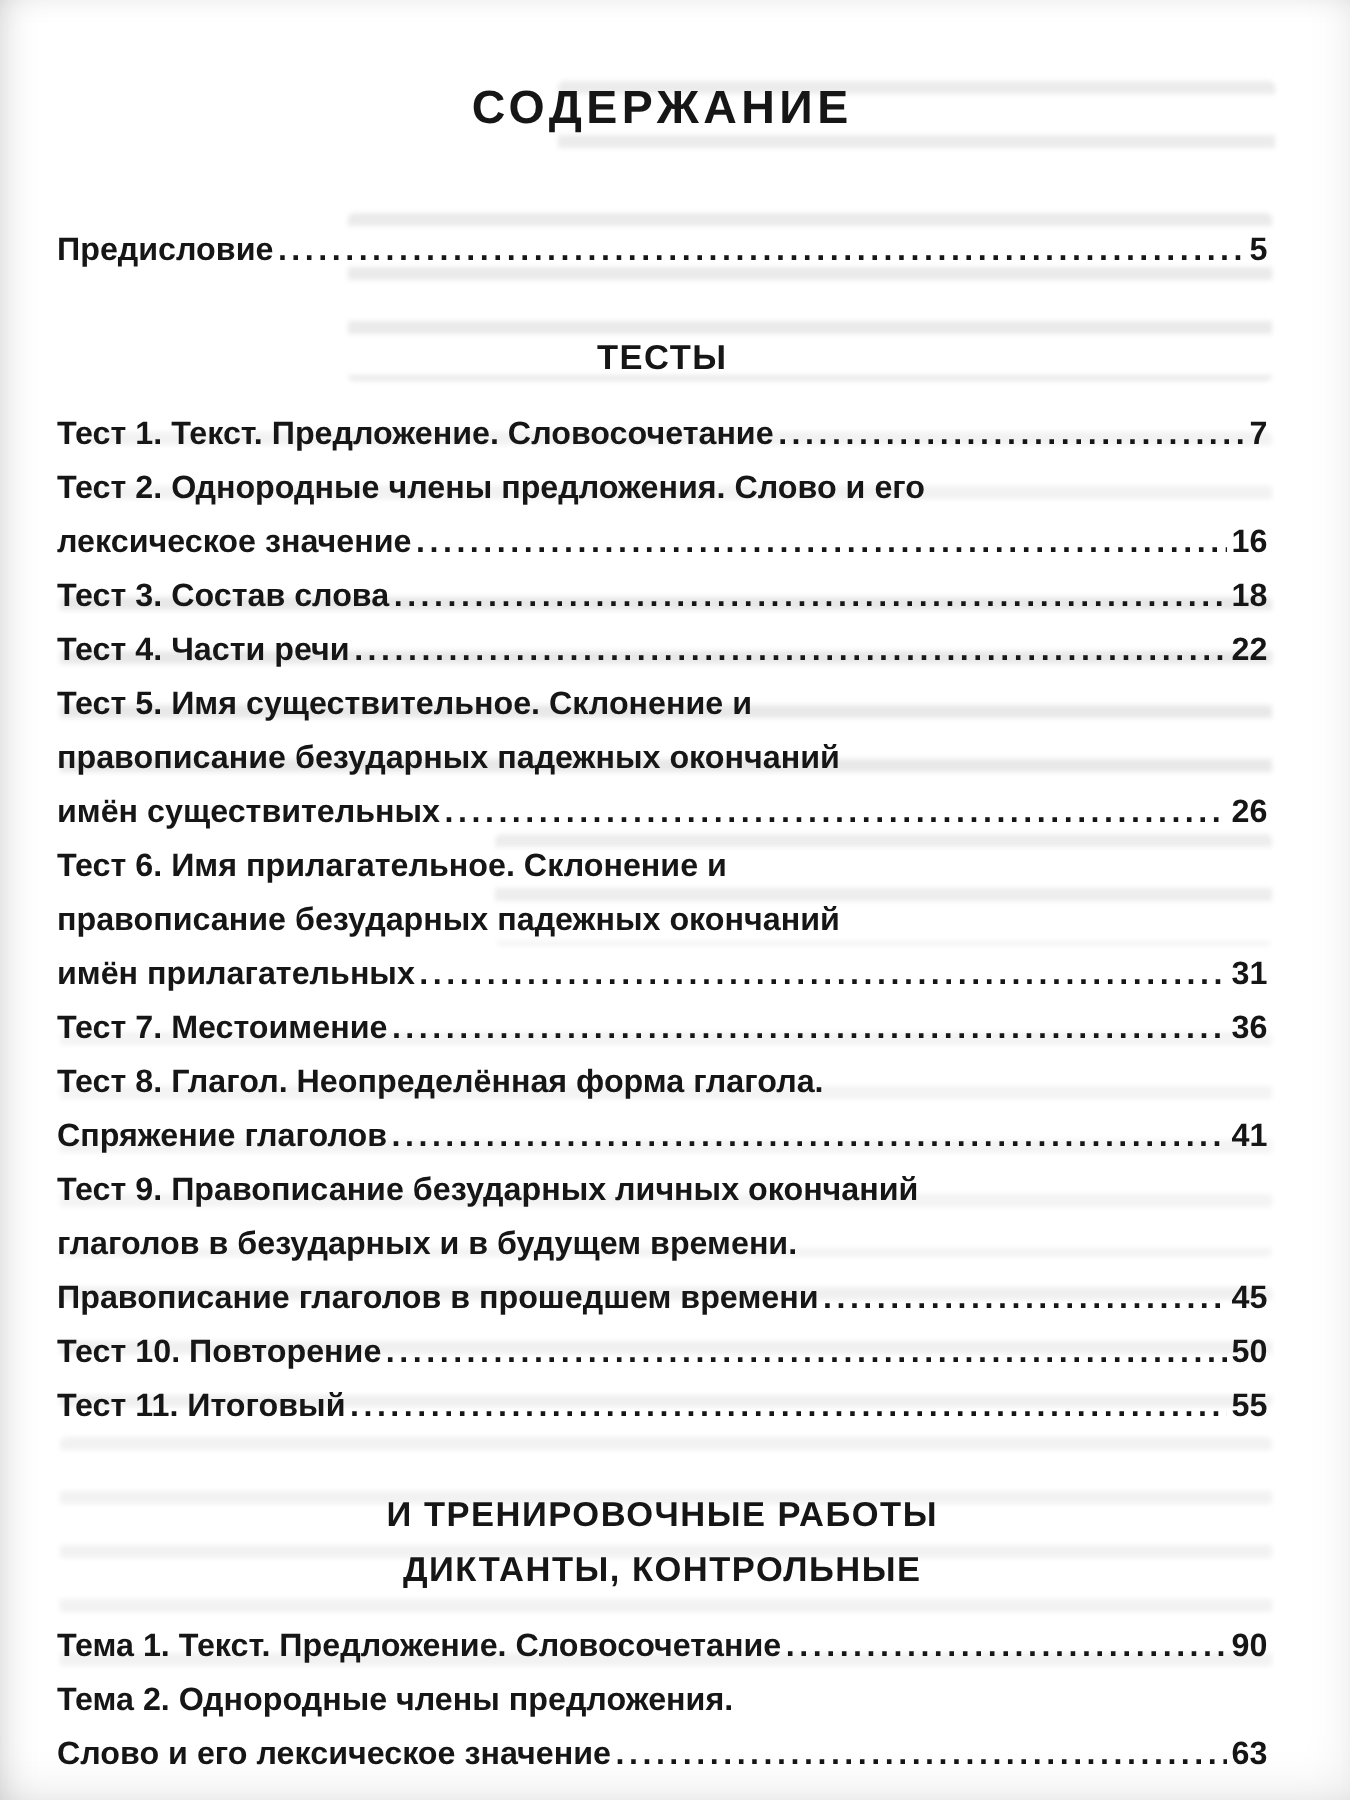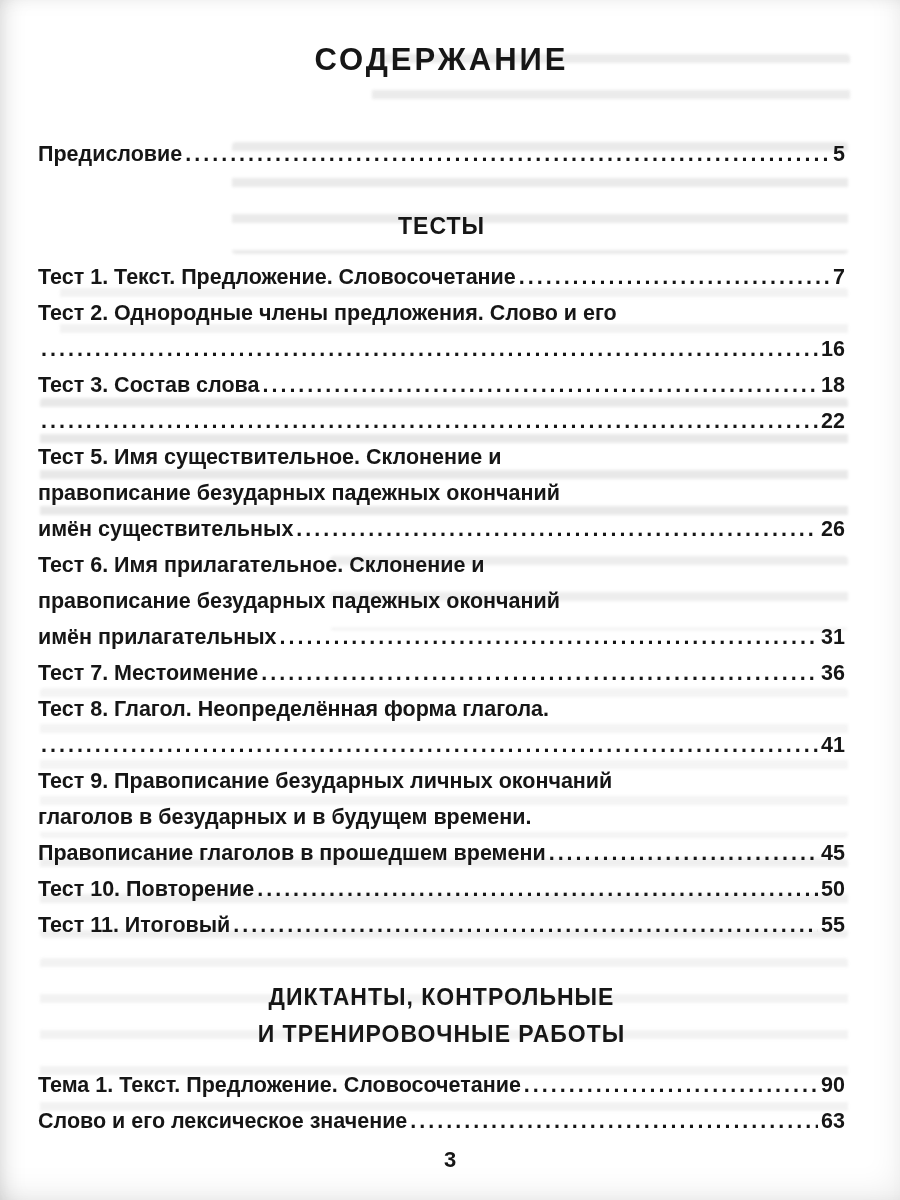--- a/index.html
+++ b/index.html
@@ -52,7 +52,7 @@
     color:#161616;
   }
   .title{
-    margin:0;
+    margin:12px;
     text-align:center;
     font-size:31px;
     font-weight:700;

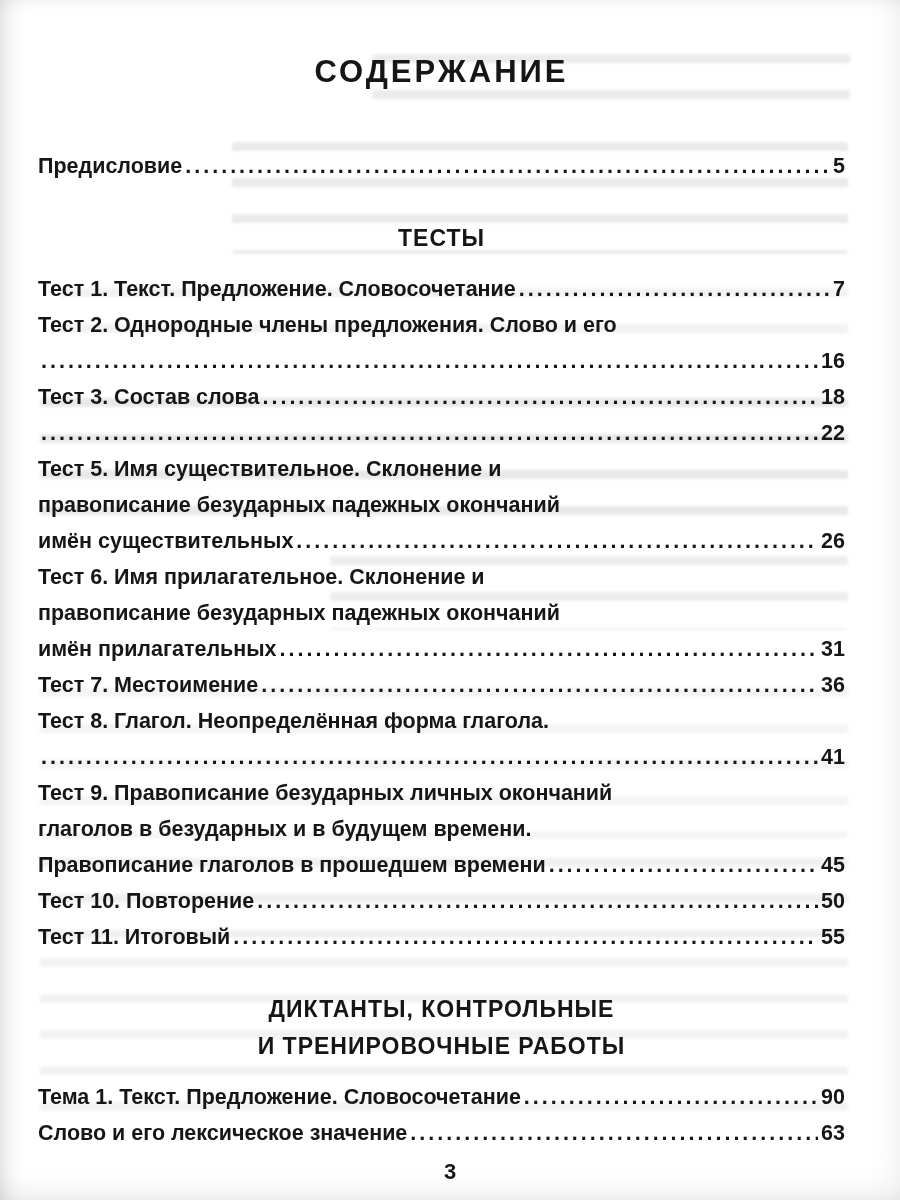--- a/index.html
+++ b/index.html
@@ -141,6 +141,7 @@
             <span class="txt">Тест 2. Однородные члены предложения. Слово и его</span>
           </div>
           <div class="toc-line">
+            <span class="txt">лексическое значение</span>
             <span class="dots"></span>
             <span class="pg">16</span>
           </div>

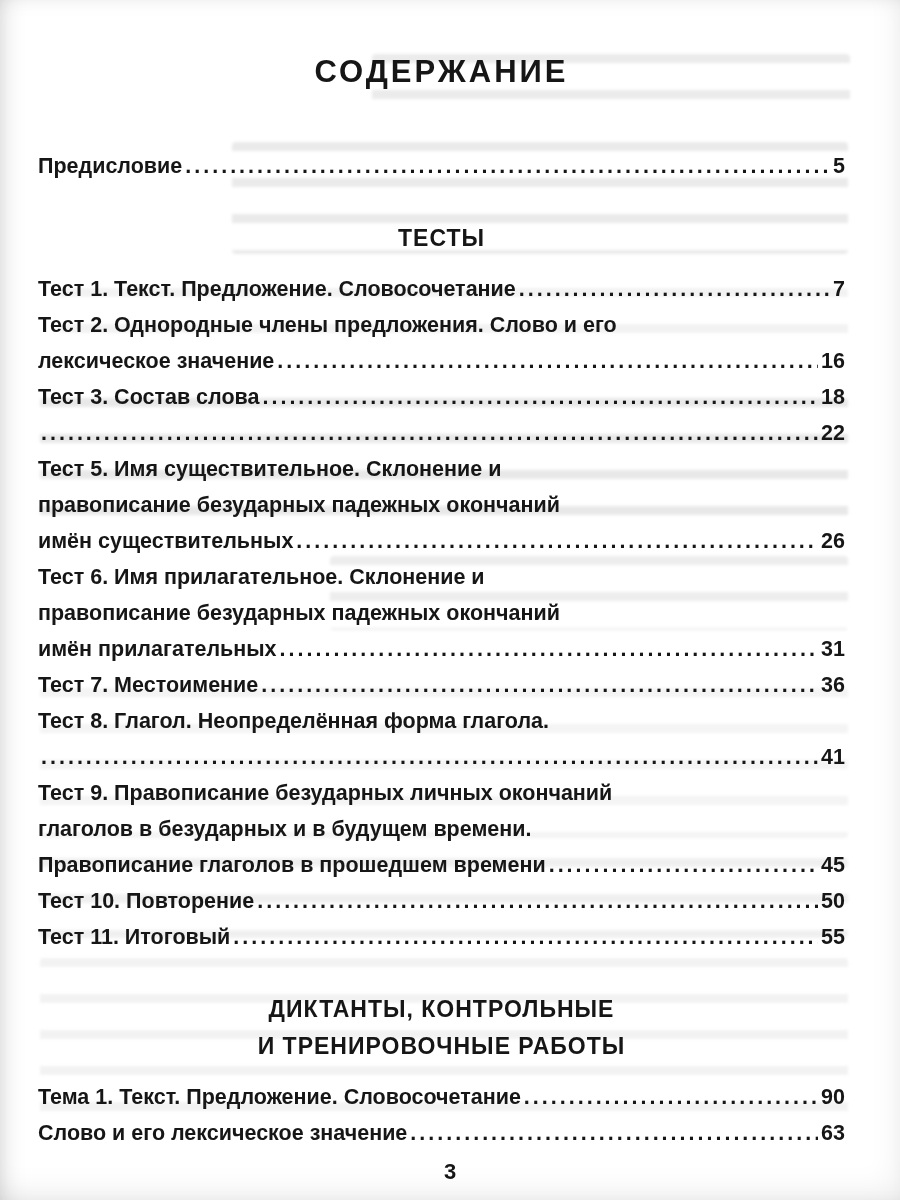--- a/index.html
+++ b/index.html
@@ -155,6 +155,7 @@
         </div>
         <div class="toc-entry">
           <div class="toc-line">
+            <span class="txt">Тест 4. Части речи</span>
             <span class="dots"></span>
             <span class="pg">22</span>
           </div>

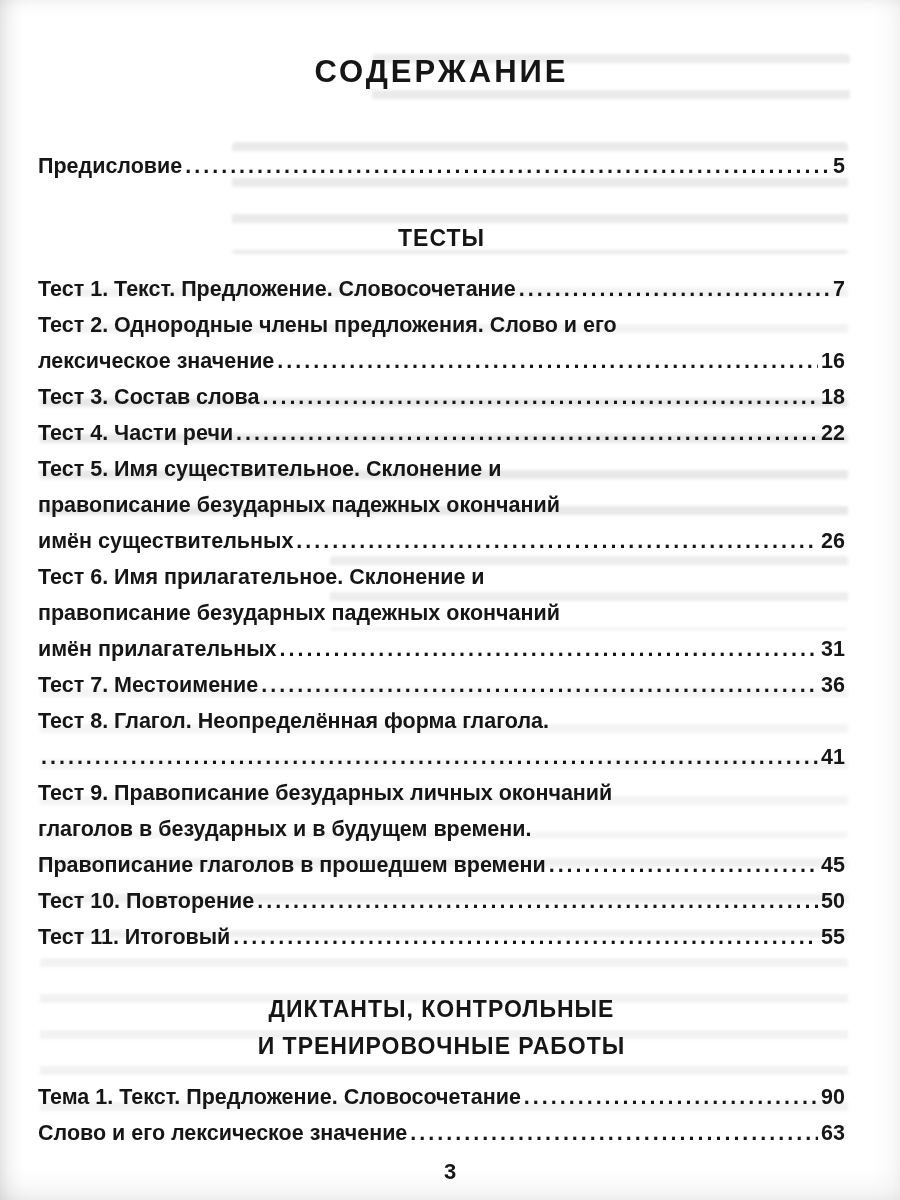--- a/index.html
+++ b/index.html
@@ -198,6 +198,7 @@
             <span class="txt">Тест 8. Глагол. Неопределённая форма глагола.</span>
           </div>
           <div class="toc-line">
+            <span class="txt">Спряжение глаголов</span>
             <span class="dots"></span>
             <span class="pg">41</span>
           </div>

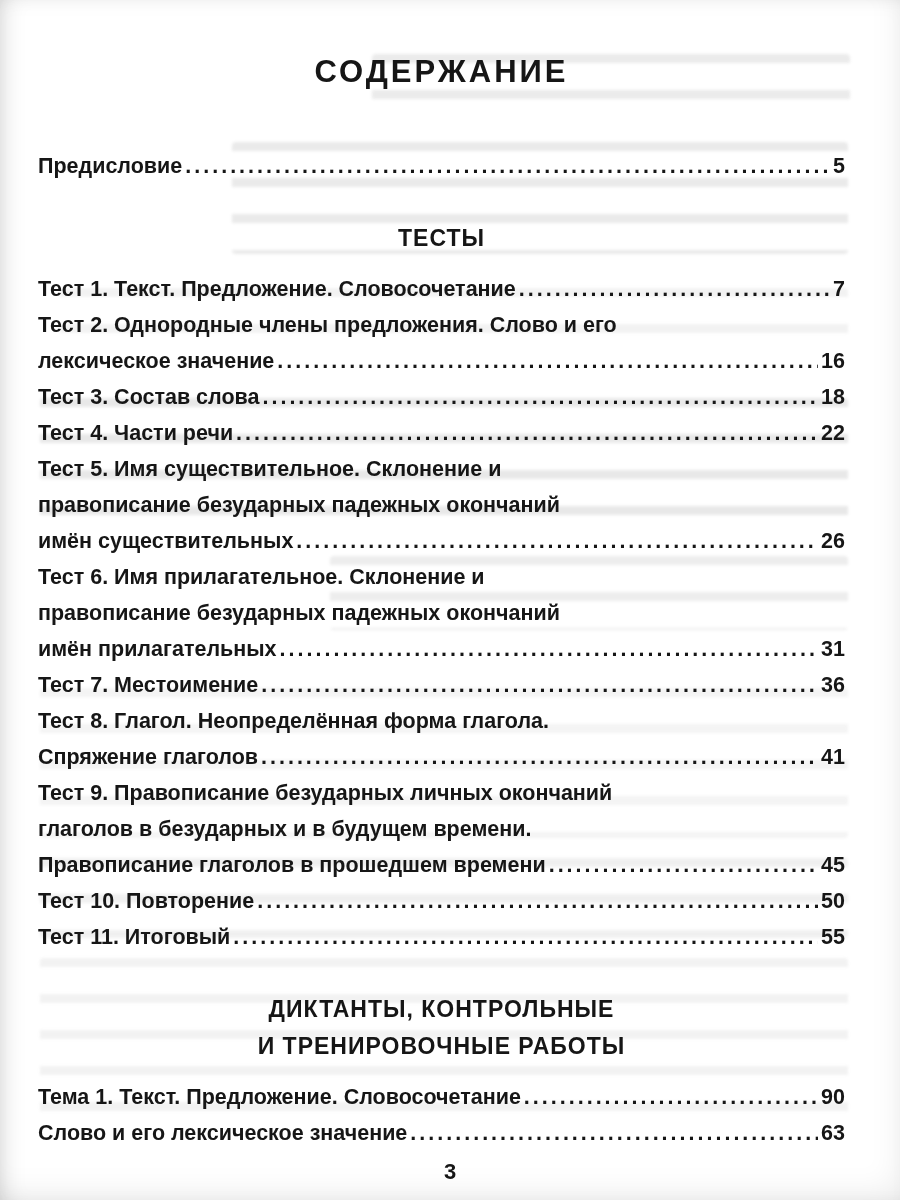--- a/index.html
+++ b/index.html
@@ -231,8 +231,8 @@
           </div>
         </div>
         <div class="section-heading">
+          <div class="heading-line">И ТРЕНИРОВОЧНЫЕ РАБОТЫ</div>
           <div class="heading-line">ДИКТАНТЫ, КОНТРОЛЬНЫЕ</div>
-          <div class="heading-line">И ТРЕНИРОВОЧНЫЕ РАБОТЫ</div>
         </div>
         <div class="toc-entry">
           <div class="toc-line">

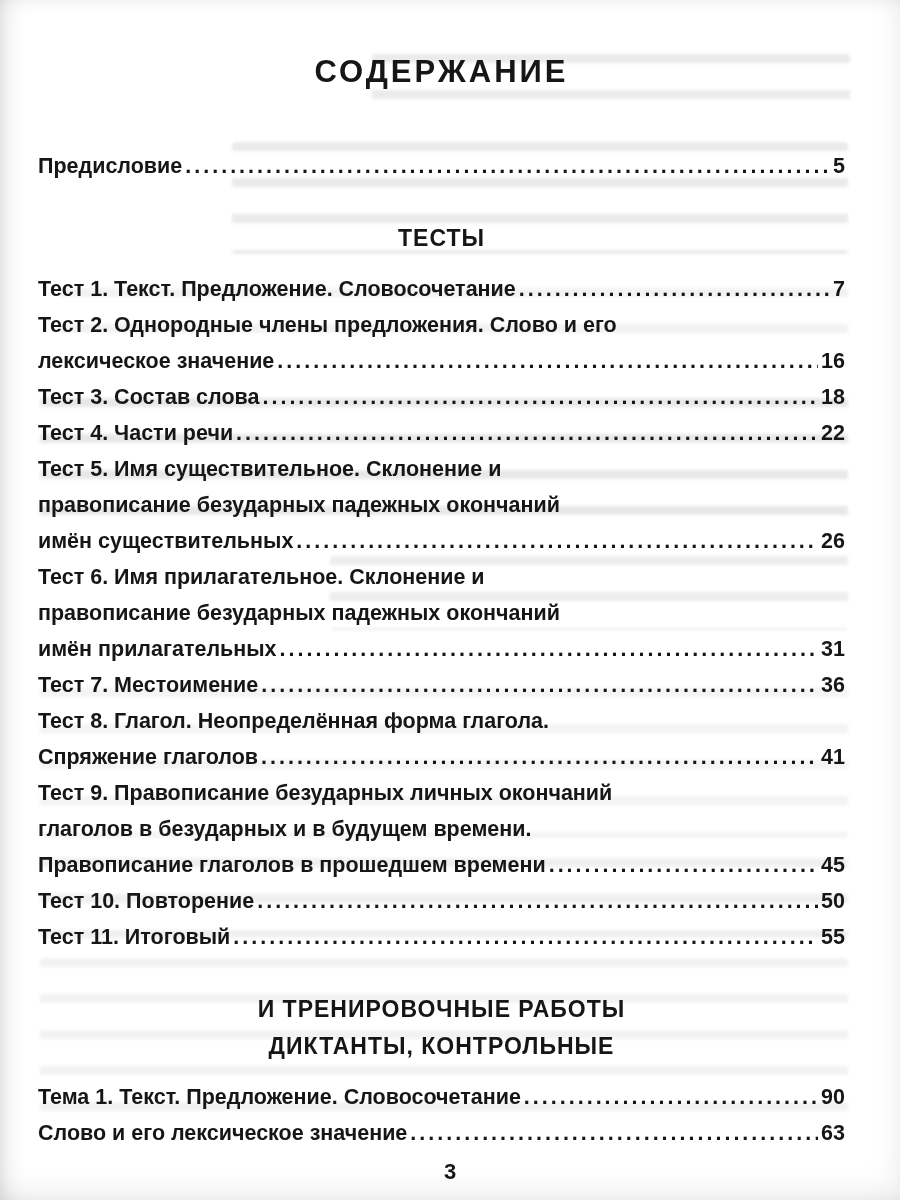--- a/index.html
+++ b/index.html
@@ -243,6 +243,9 @@
         </div>
         <div class="toc-entry">
           <div class="toc-line">
+            <span class="txt">Тема 2. Однородные члены предложения.</span>
+          </div>
+          <div class="toc-line">
             <span class="txt">Слово и его лексическое значение</span>
             <span class="dots"></span>
             <span class="pg">63</span>

